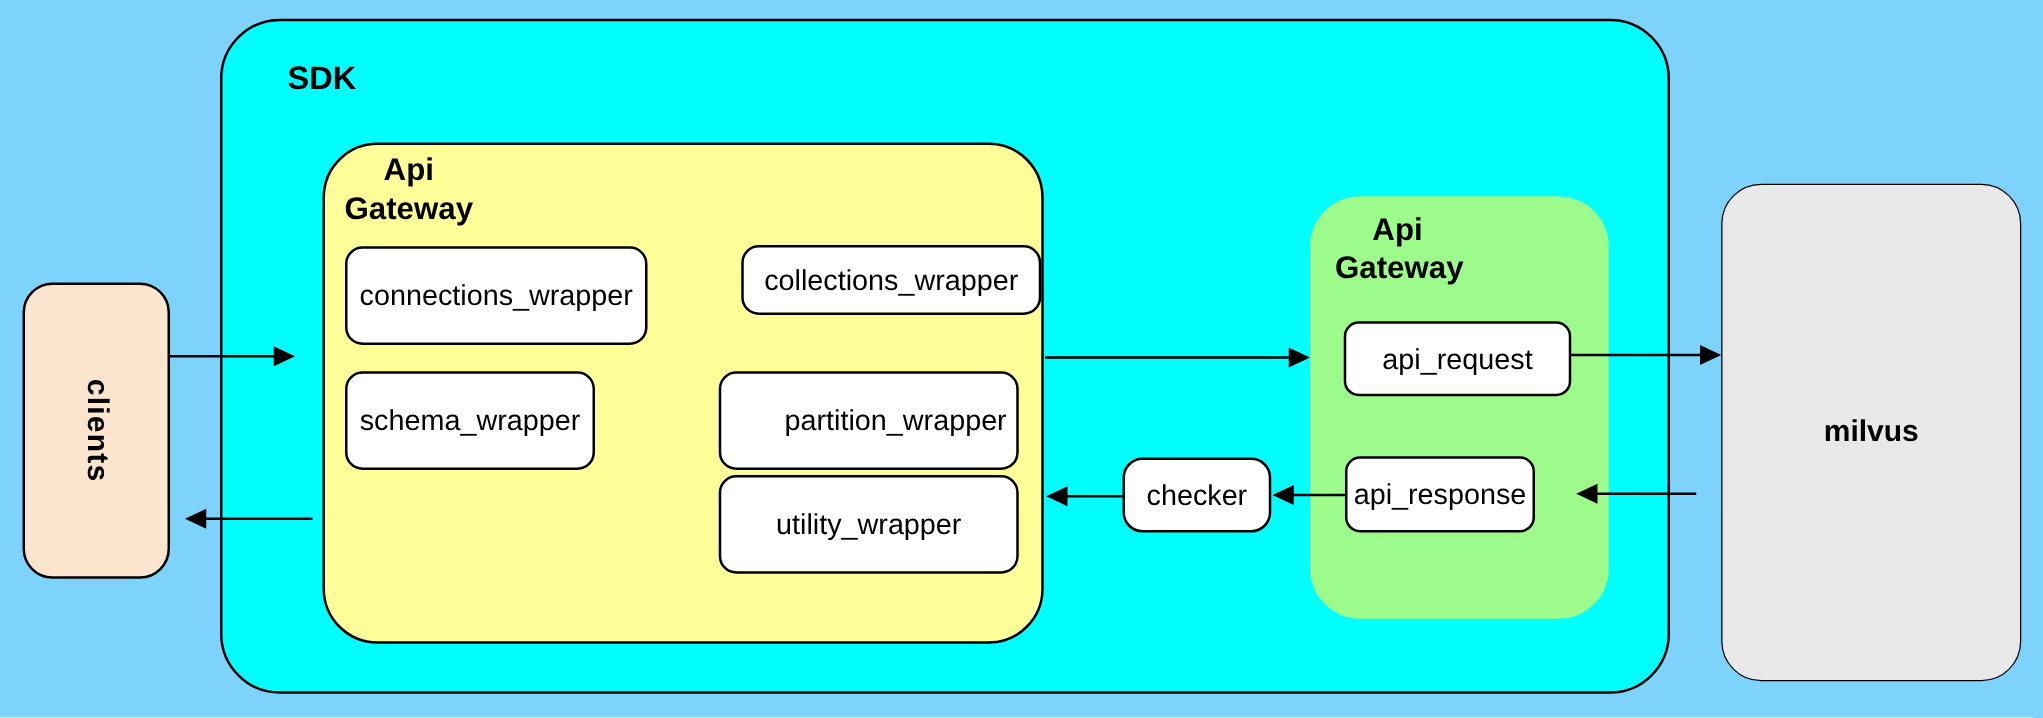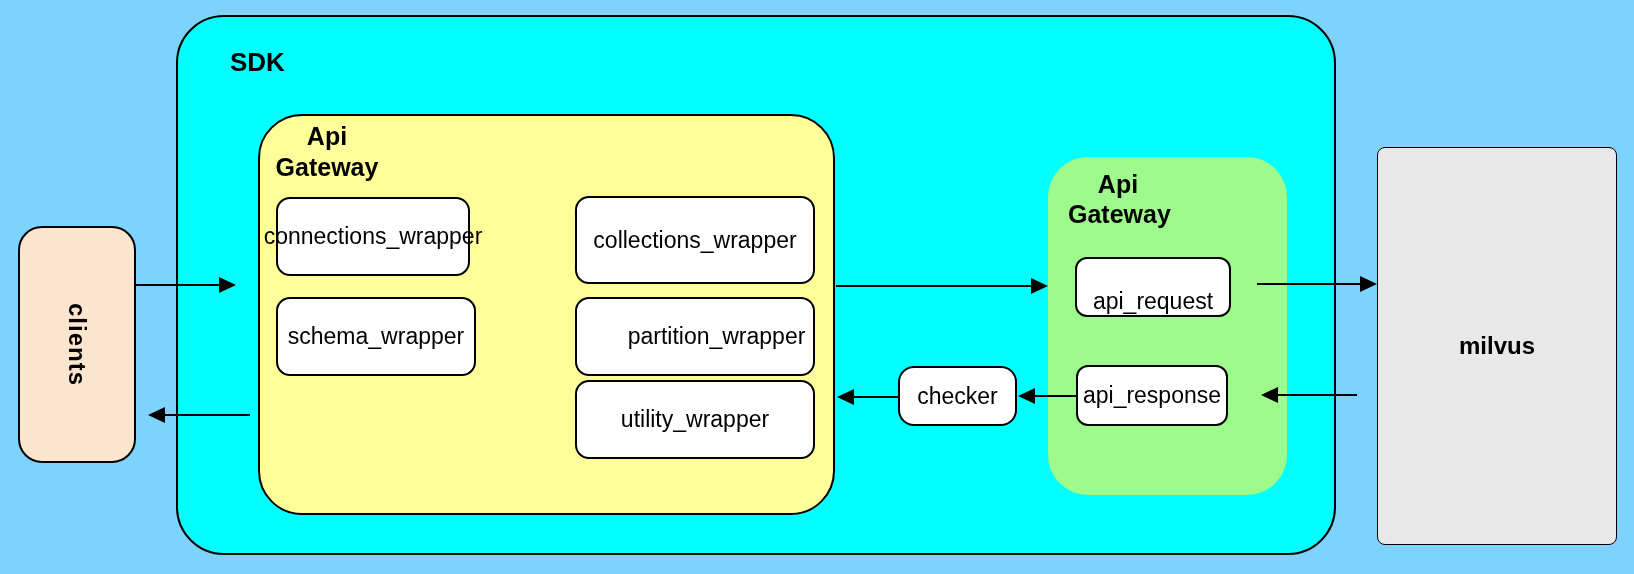--- a/index.html
+++ b/index.html
@@ -33,7 +33,7 @@
   #milvus-label{font-size:24px;font-weight:bold;color:#000;}
   
   .wbox{background:#ffffff;border-radius:14px;font-size:23px;color:#000;}
-  #wbox-connections{left:276px;top:197px;width:194px;height:79px;}
+  #wbox-connections{left:276px;top:197px;width:242px;height:79px;}
   #wbox-collections{left:575px;top:196px;width:240px;height:88px;}
   #wbox-schema{left:276px;top:297px;width:200px;height:79px;}
   #wbox-partition{left:575px;top:297px;width:240px;height:79px;padding-left:43px;}

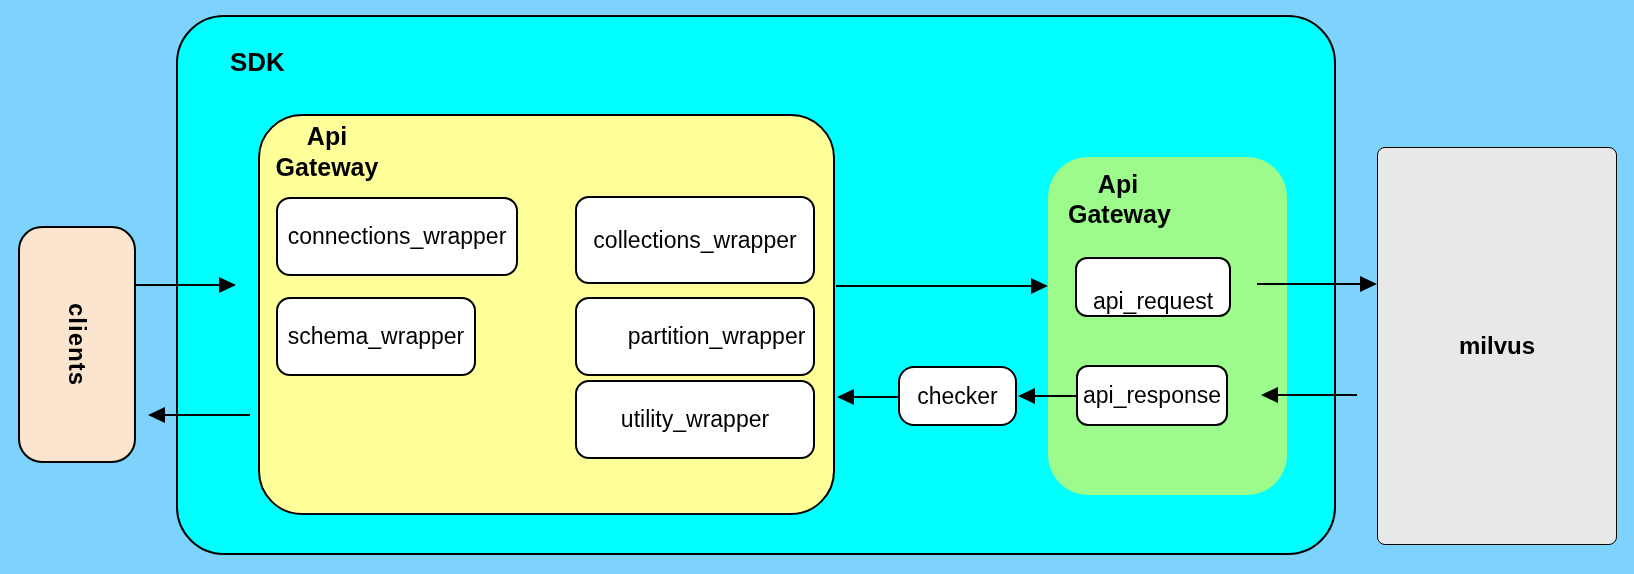--- a/index.html
+++ b/index.html
@@ -34,7 +34,7 @@
   
   .wbox{background:#ffffff;border-radius:14px;font-size:23px;color:#000;}
   #wbox-connections{left:276px;top:197px;width:242px;height:79px;}
-  #wbox-collections{left:575px;top:196px;width:240px;height:88px;}
+  #wbox-collections{left:593px;top:196px;width:240px;height:56px;}
   #wbox-schema{left:276px;top:297px;width:200px;height:79px;}
   #wbox-partition{left:575px;top:297px;width:240px;height:79px;padding-left:43px;}
   #wbox-index{left:276px;top:398px;width:242px;height:79px;}

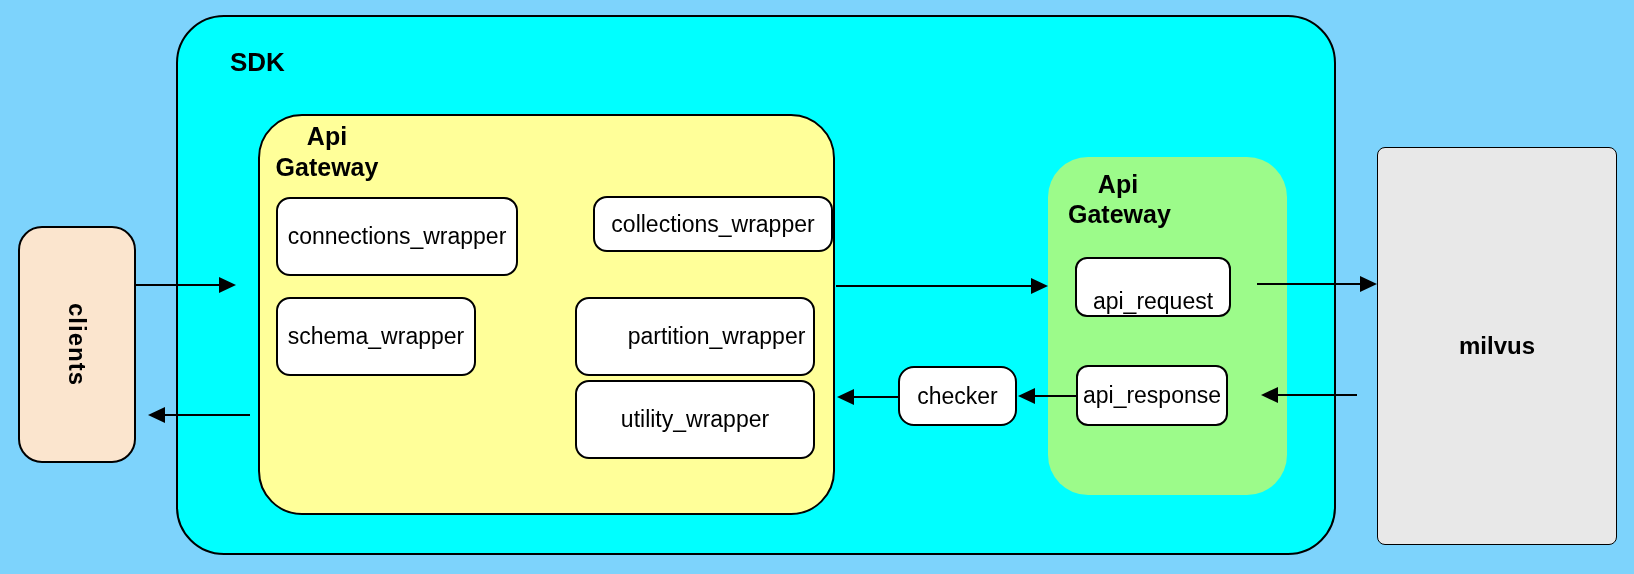--- a/index.html
+++ b/index.html
@@ -39,7 +39,7 @@
   #wbox-partition{left:575px;top:297px;width:240px;height:79px;padding-left:43px;}
   #wbox-index{left:276px;top:398px;width:242px;height:79px;}
   #wbox-utility{left:575px;top:380px;width:240px;height:79px;}
-  #box-api-request{left:1075px;top:257px;width:156px;height:60px;border-radius:12px;background:#fff;font-size:23px;align-items:flex-end;}
+  #box-api-request{left:1075px;top:257px;width:182px;height:60px;border-radius:12px;background:#fff;font-size:23px;}
   #box-api-response{left:1076px;top:365px;width:152px;height:61px;border-radius:12px;background:#fff;font-size:23px;}
   #box-checker{left:898px;top:366px;width:119px;height:60px;border-radius:16px;background:#fff;font-size:23px;}
   

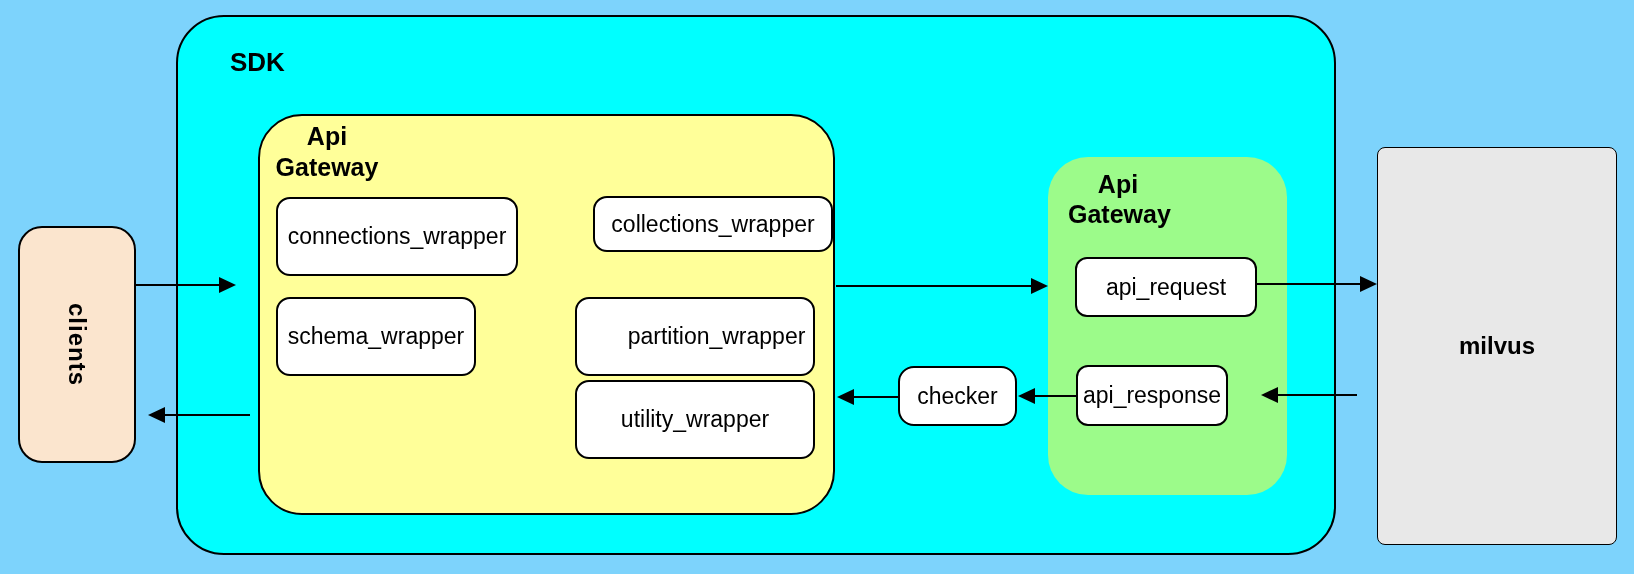--- a/index.html
+++ b/index.html
@@ -29,7 +29,7 @@
   #api-gateway{left:1048px;top:157px;width:239px;height:338px;border-radius:40px;background:#9cfb8a;border:none;}
   #api-gateway-label{position:absolute;left:20px;top:12px;width:100px;text-align:center;
     font-size:25px;font-weight:bold;line-height:30px;color:#000;}
-  #milvus{left:1377px;top:147px;width:240px;height:398px;border-radius:8px;background:#e8e8e8;border-width:1.5px;}
+  #milvus{left:1377px;top:147px;width:240px;height:398px;border-radius:32px;background:#e8e8e8;border-width:1.5px;}
   #milvus-label{font-size:24px;font-weight:bold;color:#000;}
   
   .wbox{background:#ffffff;border-radius:14px;font-size:23px;color:#000;}

